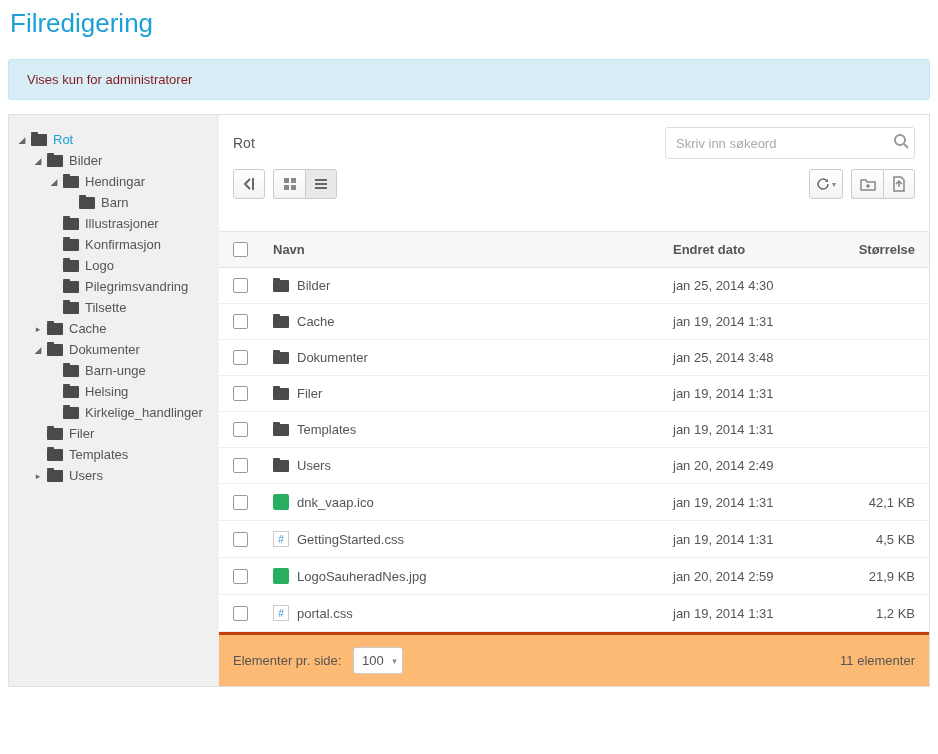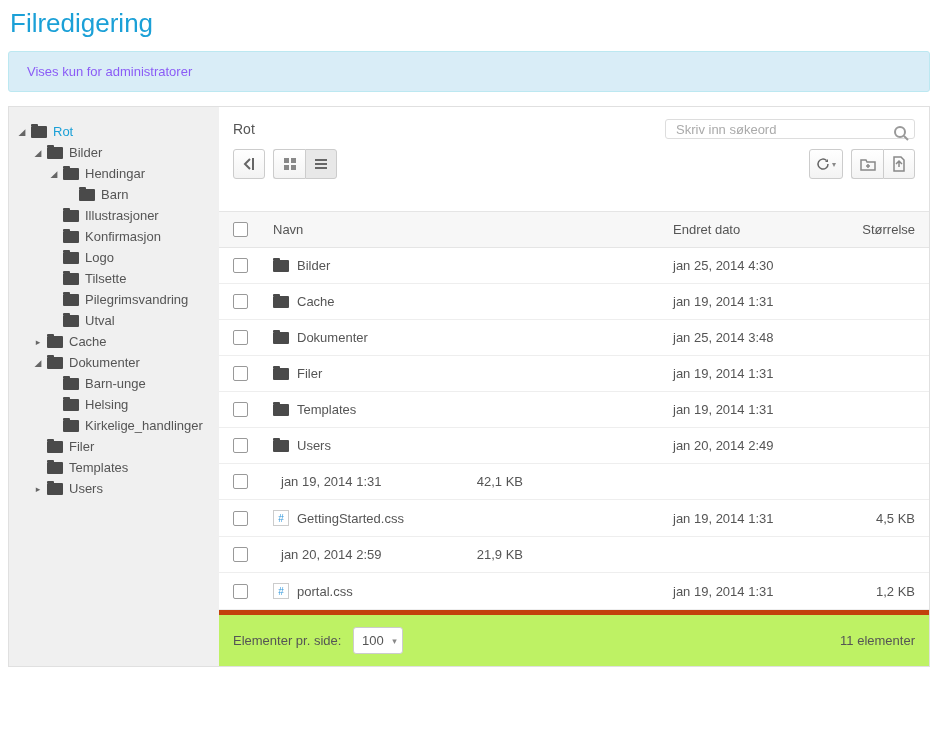--- a/index.html
+++ b/index.html
@@ -5,7 +5,7 @@
 * { box-sizing: border-box; margin: 0; padding: 0; }
 body { font-family: Arial, sans-serif; font-size: 13px; color: #555; background: #fff; }
 .container { width: 938px; }
-.page-title { color: #1ba0d7; font-size: 26px; font-weight: normal; padding: 8px 10px 12px; }
+.page-title { color: #1ba0d7; font-size: 26px; font-weight: normal; padding: 8px 10px 20px; }
 .info-banner { background: #d9edf7; border: 1px solid #bce8f1; color: #8b5cf6; padding: 12px 18px; margin: 0 8px 14px; border-radius: 3px; font-size: 13px; }
 .main-area { display: flex; background: #f0f0f0; margin: 0 8px; border: 1px solid #e0e0e0; }
 .sidebar { width: 210px; padding: 14px 8px 8px 8px; background: #f0f0f0; }

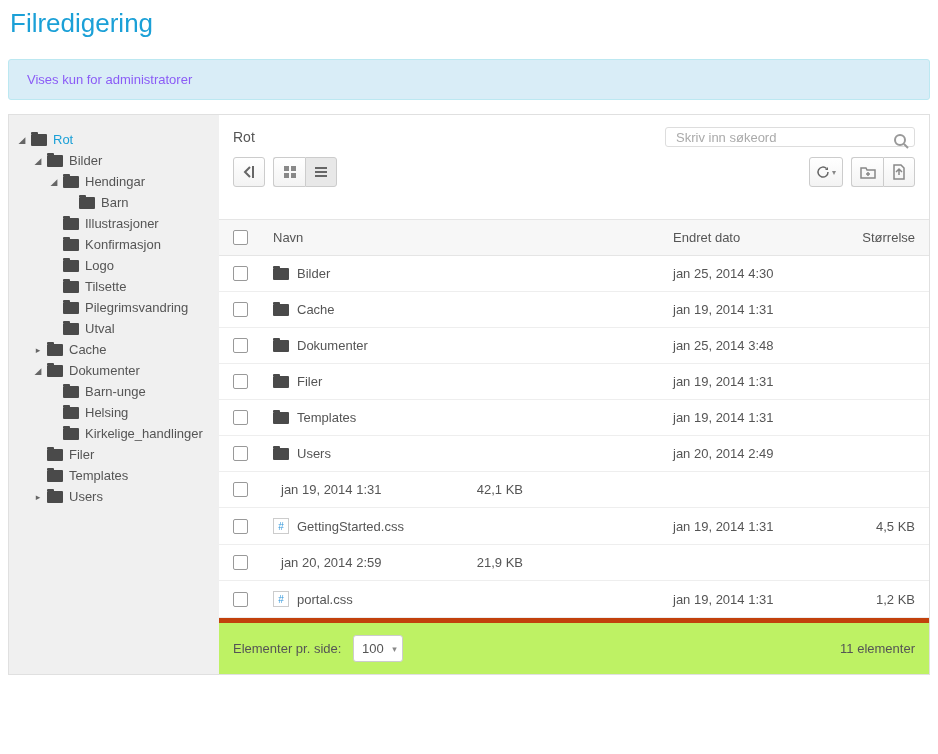--- a/index.html
+++ b/index.html
@@ -6,7 +6,7 @@
 body { font-family: Arial, sans-serif; font-size: 13px; color: #555; background: #fff; }
 .container { width: 938px; }
 .page-title { color: #1ba0d7; font-size: 26px; font-weight: normal; padding: 8px 10px 20px; }
-.info-banner { background: #d9edf7; border: 1px solid #bce8f1; color: #8b5cf6; padding: 12px 18px; margin: 0 8px 14px; border-radius: 3px; font-size: 13px; }
+.info-banner { background: #d9edf7; border: 1px solid #bce8f1; color: #7f1d1d; padding: 12px 18px; margin: 0 8px 14px; border-radius: 3px; font-size: 13px; }
 .main-area { display: flex; background: #f0f0f0; margin: 0 8px; border: 1px solid #e0e0e0; }
 .sidebar { width: 210px; padding: 14px 8px 8px 8px; background: #f0f0f0; }
 .tree { list-style: none; }

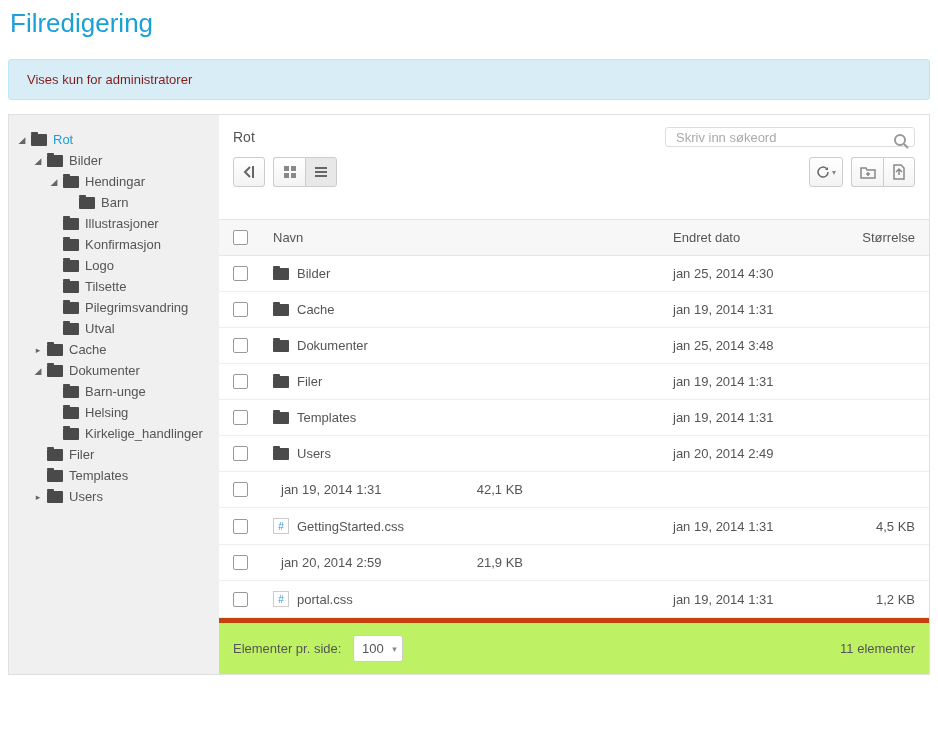--- a/index.html
+++ b/index.html
@@ -22,7 +22,7 @@
 .toolbar { display: flex; align-items: center; padding: 12px 14px 0; justify-content: space-between; }
 .breadcrumb { font-size: 14px; color: #555; }
 .search-wrap { position: relative; }
-.search-input { width: 250px; height: 20px; border: 1px solid #ddd; border-radius: 3px; padding: 0 30px 0 10px; font-size: 13px; color: #999; }
+.search-input { width: 250px; height: 32px; border: 1px solid #ddd; border-radius: 3px; padding: 0 30px 0 10px; font-size: 13px; color: #999; }
 .search-input::placeholder { color: #aaa; }
 .search-btn { position: absolute; right: 6px; top: 6px; color: #999; cursor: pointer; }
 .toolbar2 { display: flex; align-items: center; padding: 10px 14px 14px; justify-content: space-between; }

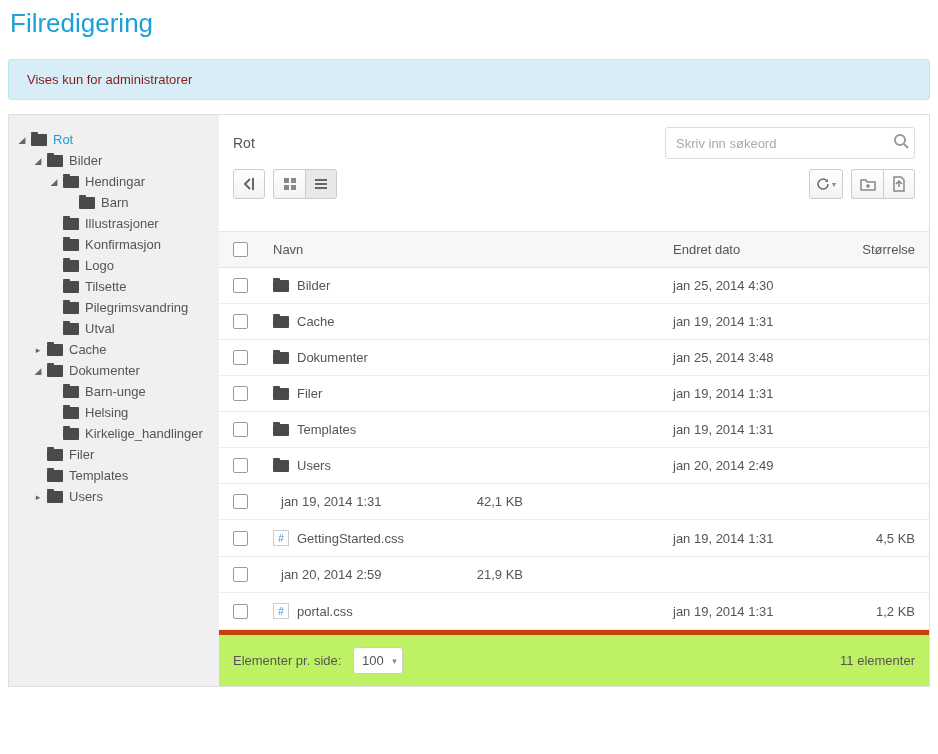--- a/index.html
+++ b/index.html
@@ -32,7 +32,7 @@
 .btn-pair .btn:first-child { border-radius: 3px 0 0 3px; border-right: none; }
 .btn-pair .btn:last-child { border-radius: 0 3px 3px 0; }
 .btn.active { background: #e8e8e8; }
-.table-header { display: flex; background: #f7f7f7; border-top: 1px solid #e5e5e5; border-bottom: 1px solid #e5e5e5; padding: 10px 14px; font-weight: normal; color: #555; margin-top: 18px; }
+.table-header { display: flex; background: #f7f7f7; border-top: 1px solid #e5e5e5; border-bottom: 1px solid #e5e5e5; padding: 10px 14px; font-weight: bold; color: #555; margin-top: 18px; }
 .col-check { width: 40px; display: flex; align-items: center; }
 .col-name { flex: 1; display: flex; align-items: center; }
 .col-date { width: 170px; display: flex; align-items: center; padding-left: 8px; }

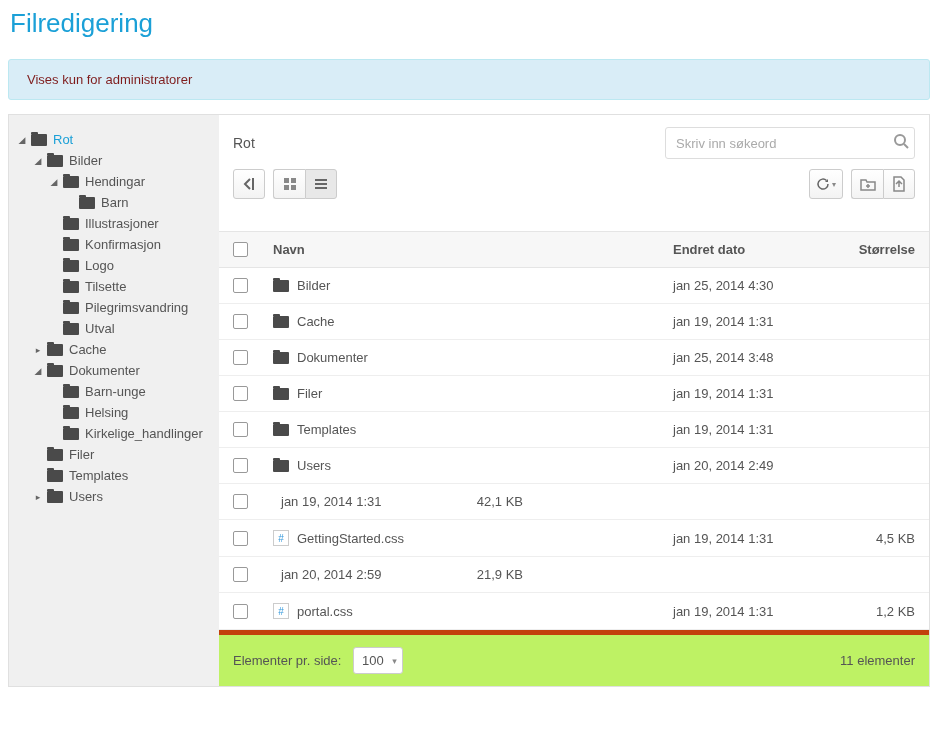--- a/index.html
+++ b/index.html
@@ -116,14 +116,14 @@
                     <div class="tree-node">
                       <span class="tree-toggle none"></span>
                       <span class="folder-icon"></span>
+                      <span class="tree-label">Pilegrimsvandring</span>
+                    </div>
+                  </li>
+                  <li>
+                    <div class="tree-node">
+                      <span class="tree-toggle none"></span>
+                      <span class="folder-icon"></span>
                       <span class="tree-label">Tilsette</span>
-                    </div>
-                  </li>
-                  <li>
-                    <div class="tree-node">
-                      <span class="tree-toggle none"></span>
-                      <span class="folder-icon"></span>
-                      <span class="tree-label">Pilegrimsvandring</span>
                     </div>
                   </li>
                   <li>

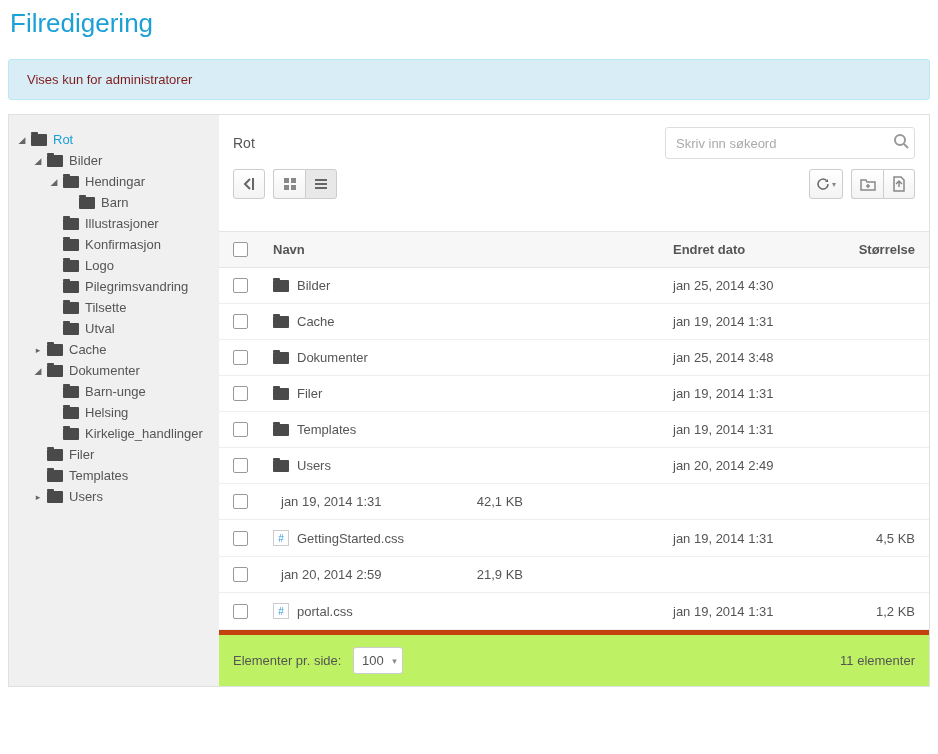--- a/index.html
+++ b/index.html
@@ -126,13 +126,6 @@
                       <span class="tree-label">Tilsette</span>
                     </div>
                   </li>
-                  <li>
-                    <div class="tree-node">
-                      <span class="tree-toggle none"></span>
-                      <span class="folder-icon"></span>
-                      <span class="tree-label">Utval</span>
-                    </div>
-                  </li>
                 </ul>
               </li>
               <li>

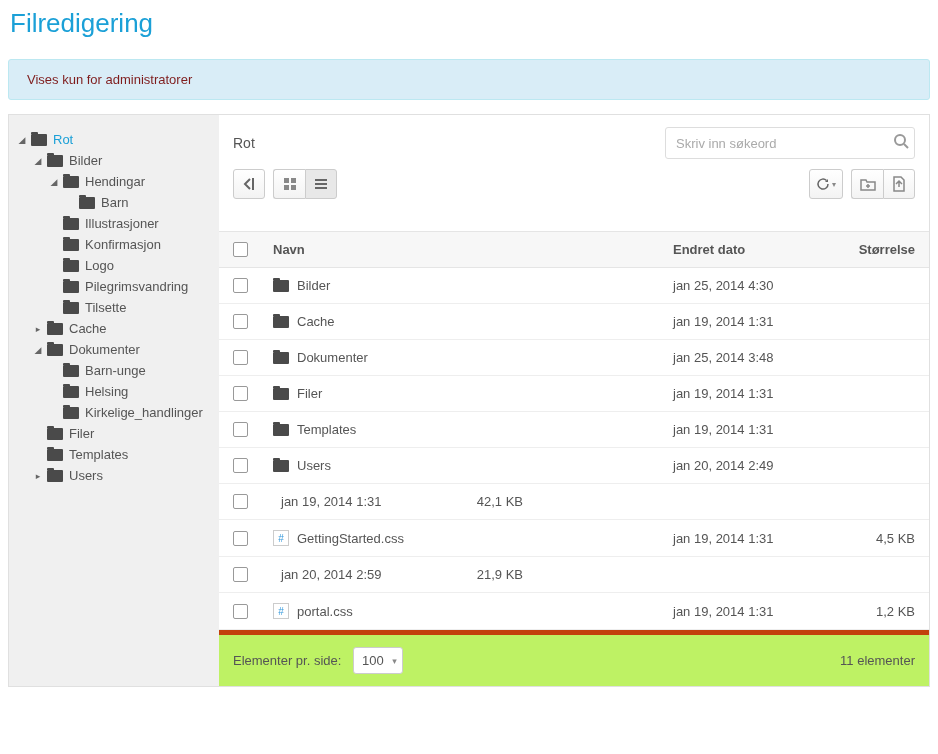--- a/index.html
+++ b/index.html
@@ -337,6 +337,10 @@
             <div class="col-check">
               <div class="chk"></div>
             </div>
+            <div class="col-name">
+              <span class="file-icon ico"></span>
+              <span>dnk_vaap.ico</span>
+            </div>
             <div class="col-date">jan 19, 2014 1:31</div>
             <div class="col-size">42,1 KB</div>
           </div>

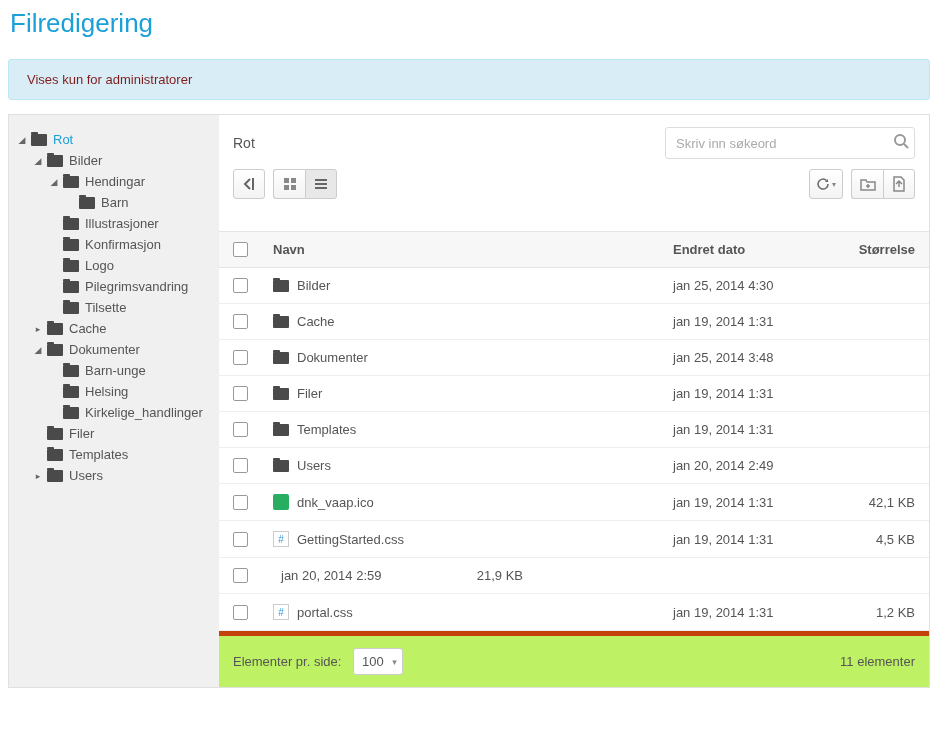--- a/index.html
+++ b/index.html
@@ -359,6 +359,10 @@
             <div class="col-check">
               <div class="chk"></div>
             </div>
+            <div class="col-name">
+              <span class="file-icon jpg"></span>
+              <span>LogoSauheradNes.jpg</span>
+            </div>
             <div class="col-date">jan 20, 2014 2:59</div>
             <div class="col-size">21,9 KB</div>
           </div>

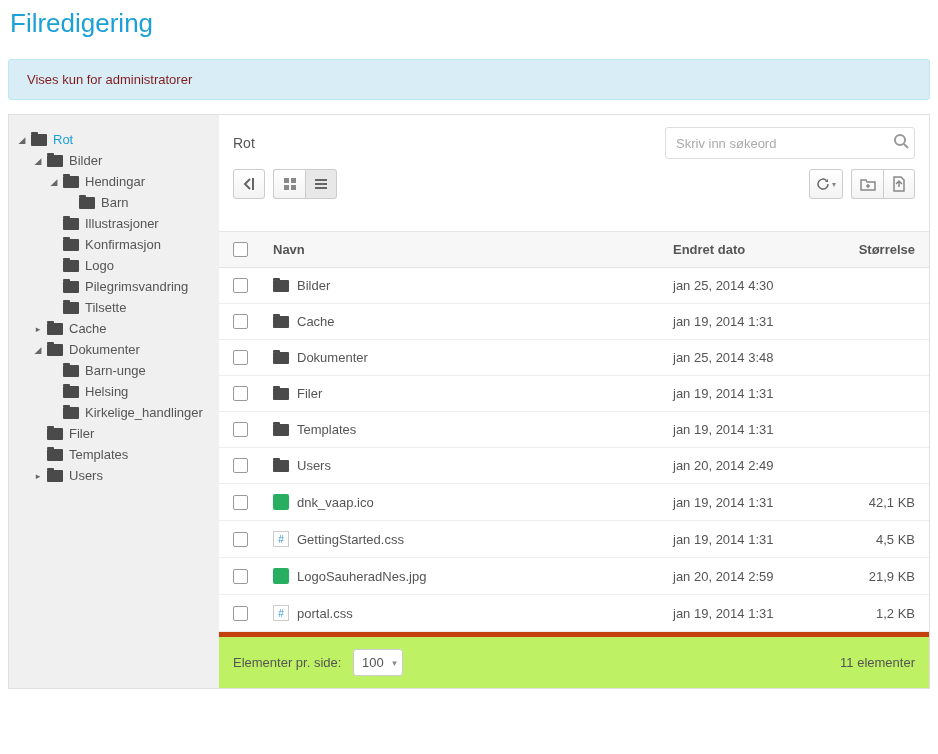--- a/index.html
+++ b/index.html
@@ -46,7 +46,7 @@
 .file-icon.ico { background: #27ae60; border-radius: 2px; }
 .file-icon.css { border: 1px solid #ccc; background: #fff; color: #3498db; }
 .file-icon.jpg { background: #27ae60; border-radius: 2px; }
-.footer { display: flex; justify-content: space-between; align-items: center; padding: 12px 14px; background: #bef264; border-top: 5px solid #c2410c; }
+.footer { display: flex; justify-content: space-between; align-items: center; padding: 12px 14px; background: #fdba74; border-top: 3px solid #c2410c; }
 .page-select { border: 1px solid #ccc; border-radius: 3px; padding: 5px 18px 5px 8px; background: #fff; cursor: pointer; position: relative; display: inline-flex; align-items: center; }
 .page-select::after { content: '▾'; position: absolute; right: 5px; font-size: 9px; color: #888; }
 svg { display: block; }

